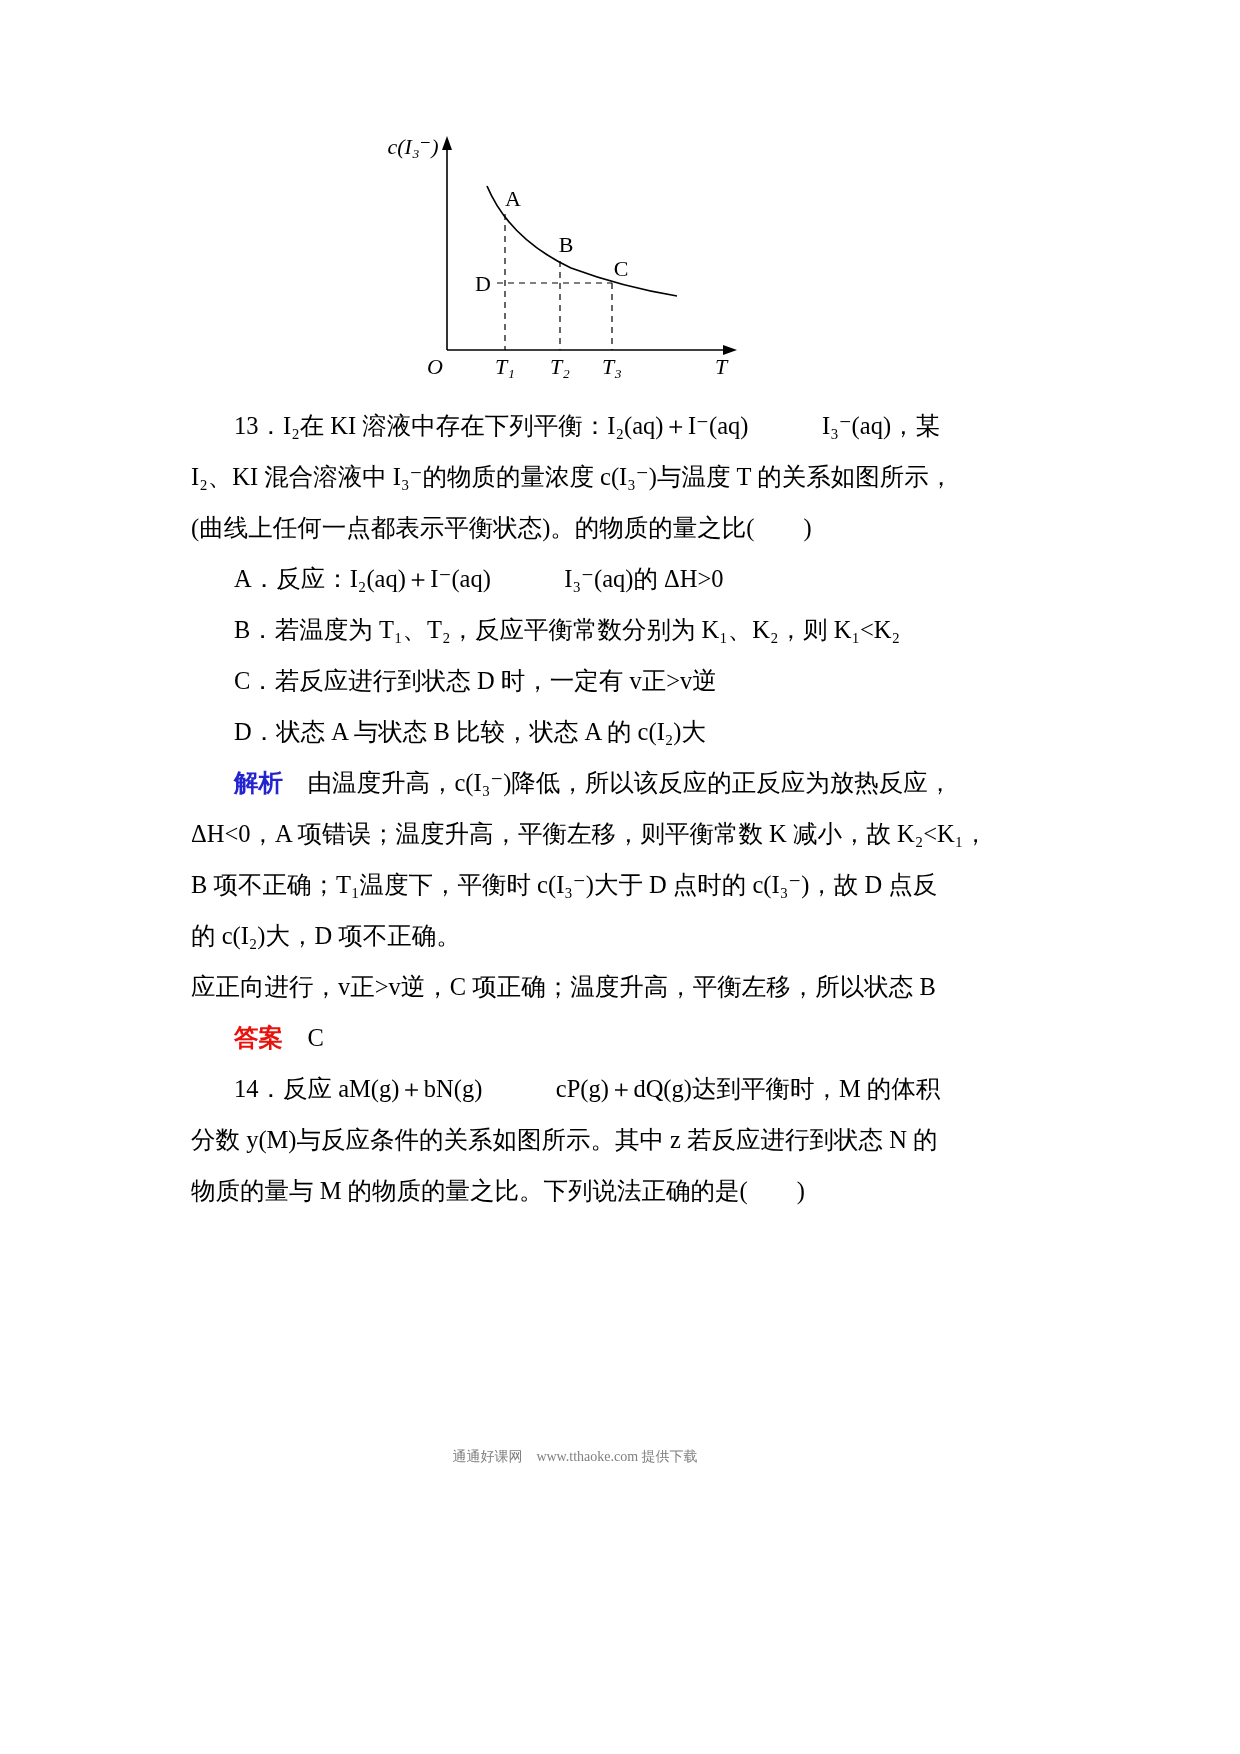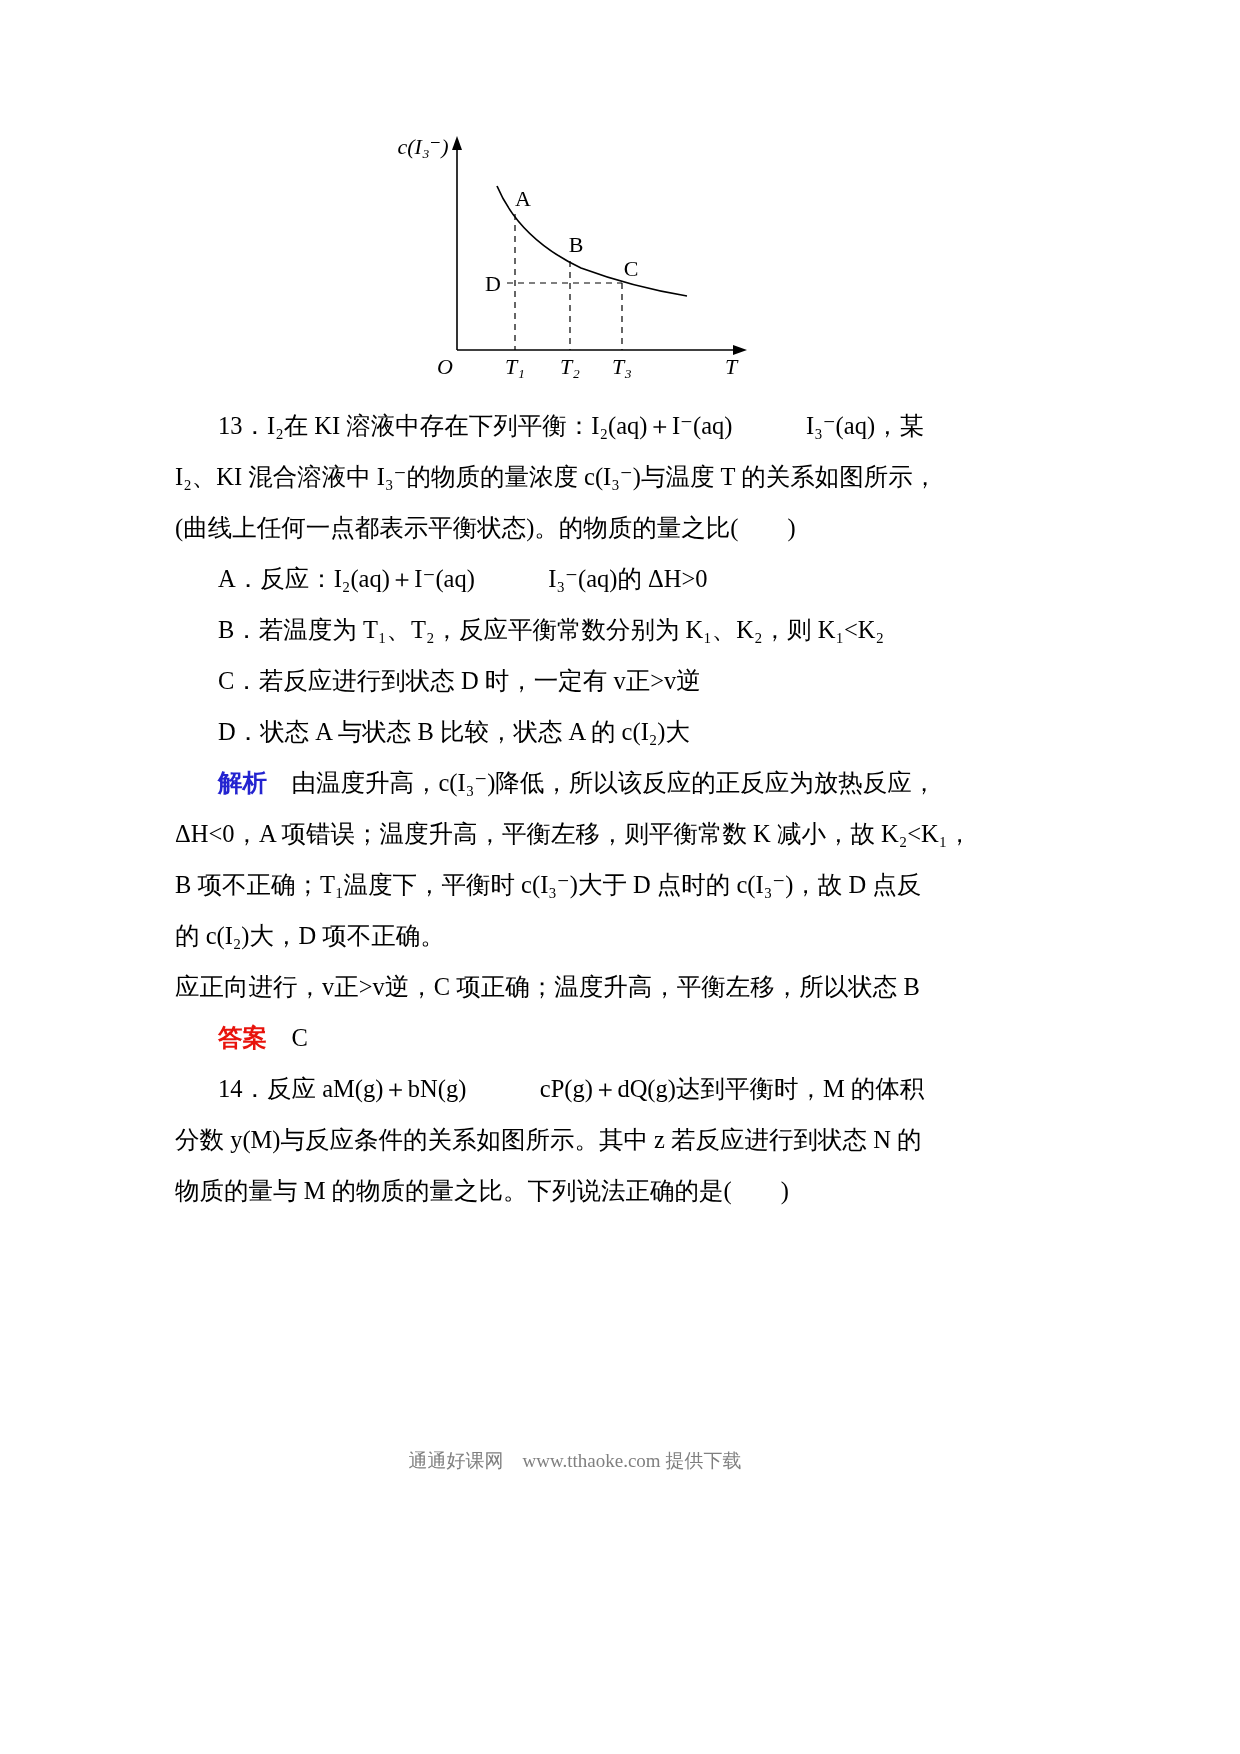--- a/index.html
+++ b/index.html
@@ -10,7 +10,7 @@
   }
   .page{position:absolute;inset:0;}
   
-  .figure{position:absolute;left:395px;top:128px;width:380px;height:268px;}
+  .figure{position:absolute;left:385px;top:128px;width:380px;height:268px;}
   .figure svg{display:block;}
   .axis{stroke:#000;stroke-width:1.6;fill:none;}
   .curve{stroke:#000;stroke-width:1.7;fill:none;}

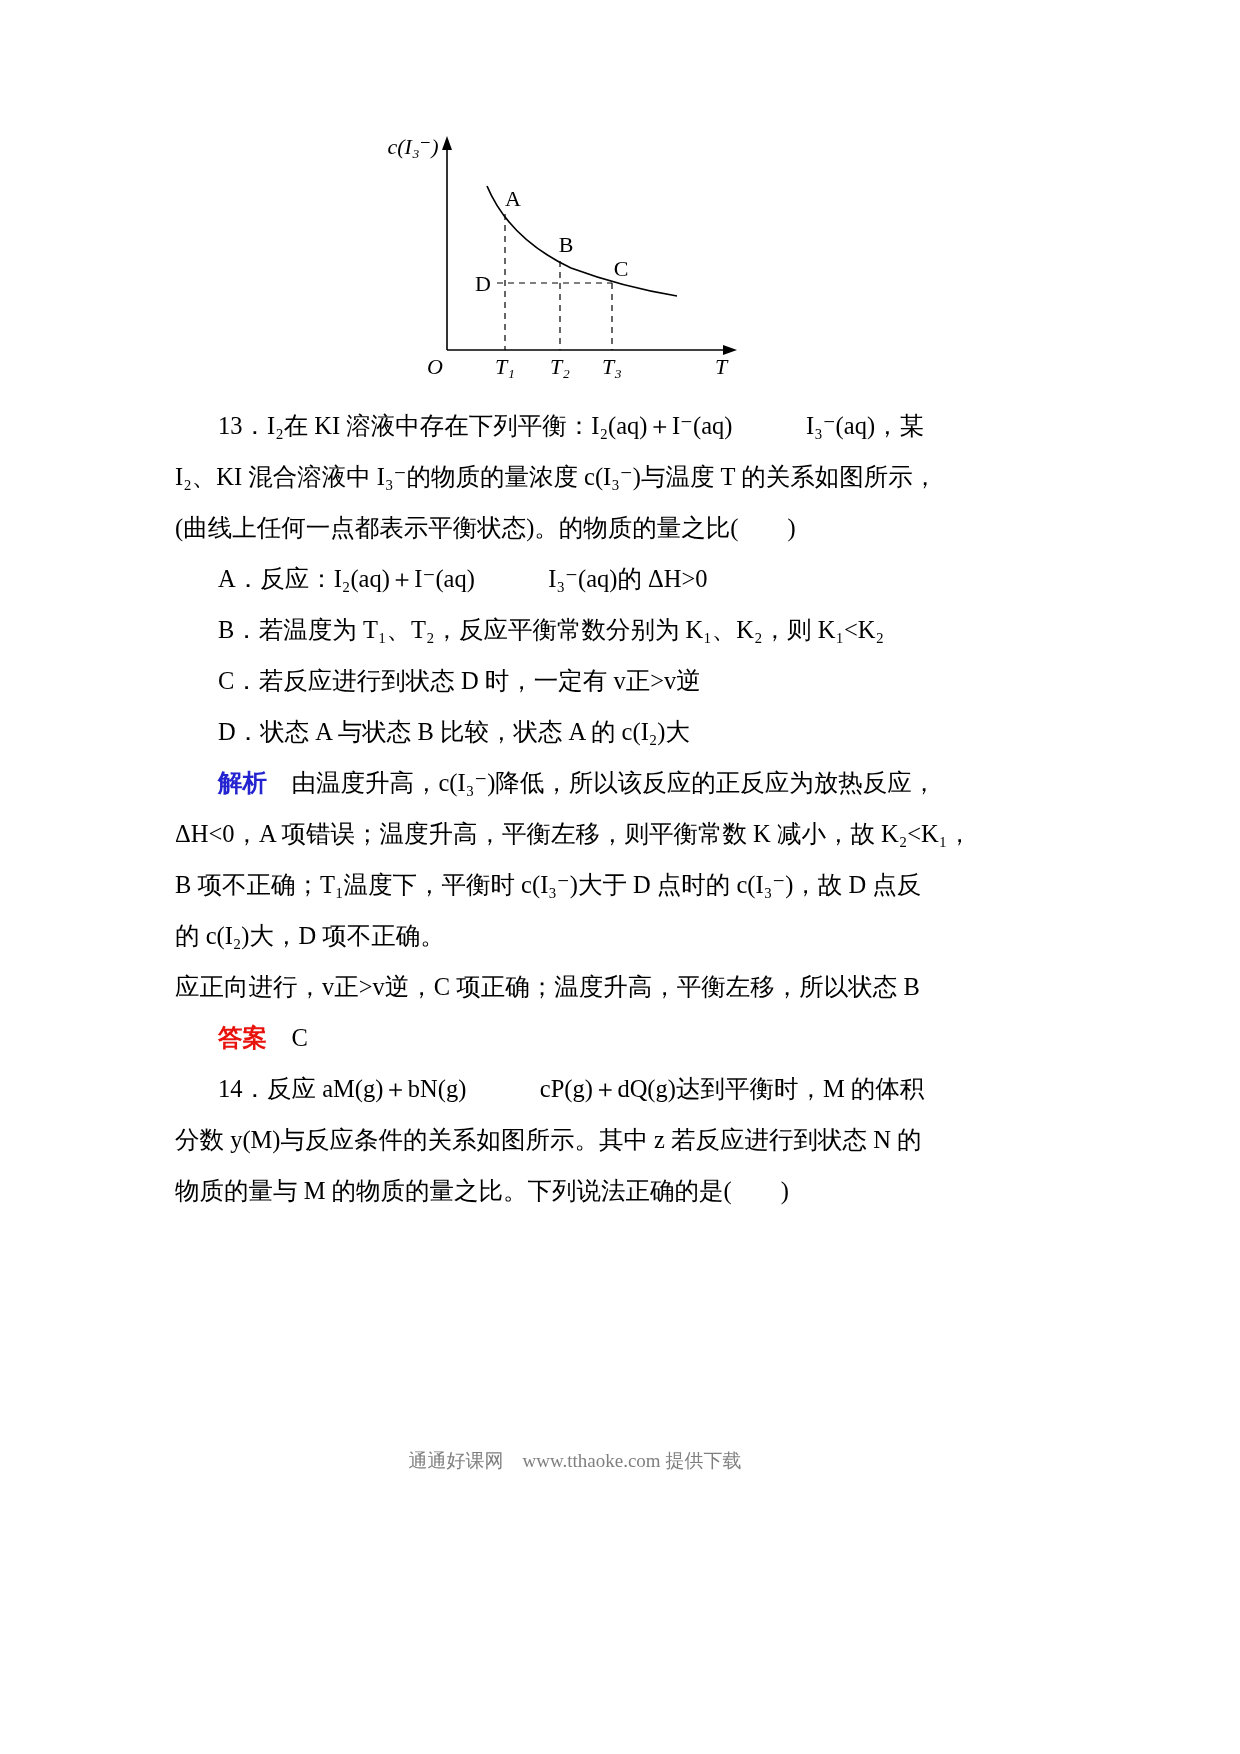--- a/index.html
+++ b/index.html
@@ -22,7 +22,7 @@
     position:absolute;left:175px;top:400px;width:800px;
     font-size:24.5px;
   }
-  .line{height:51px;line-height:51px;white-space:nowrap;}
+  .line{height:51px;line-height:51px;white-space:nowrap;margin-left:16px;}
   .indent{padding-left:43px;}
   .kw{font-family:Liberation Sans, sans-serif;font-weight:bold;}
   .kw.blue{color:#2323d0;}

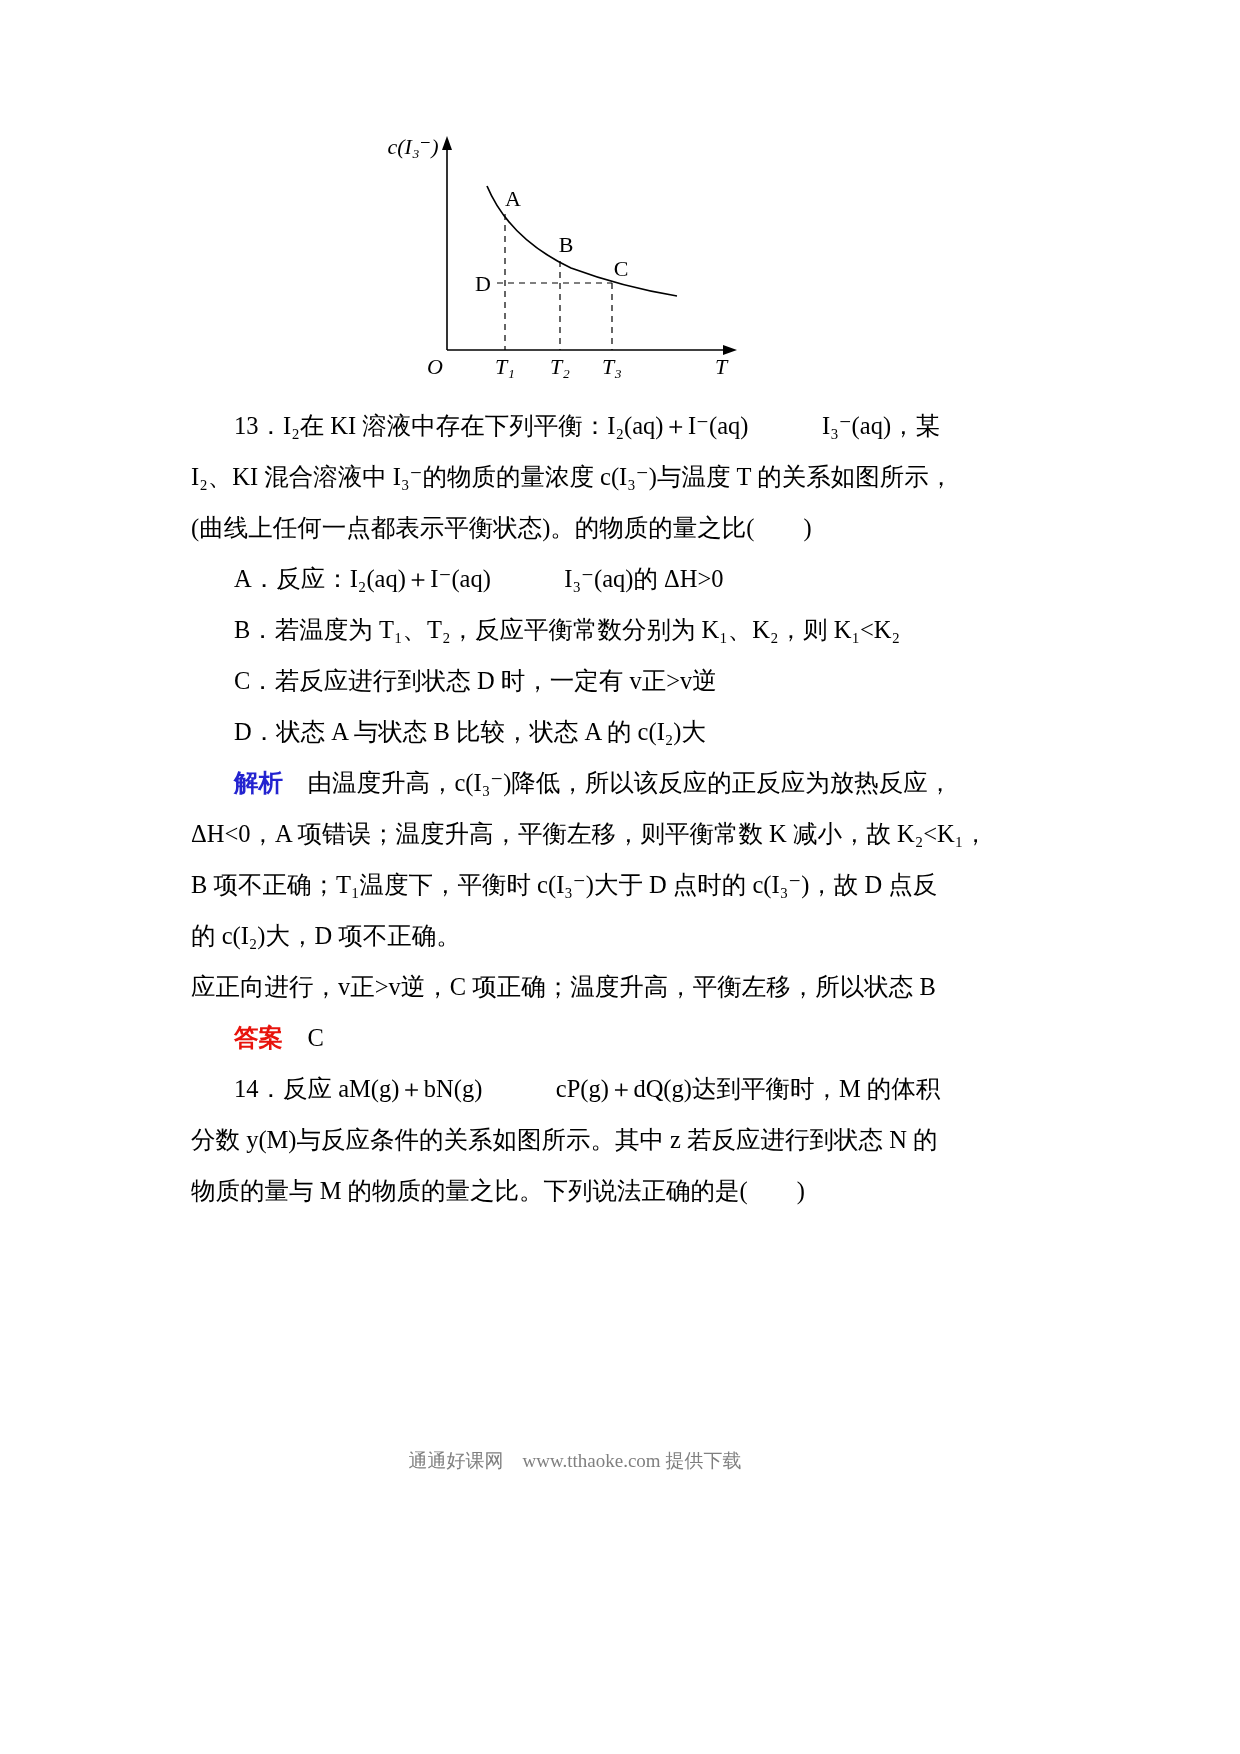--- a/index.html
+++ b/index.html
@@ -30,7 +30,7 @@
   
   .footer{
     position:absolute;left:175px;top:1448px;width:800px;
-    text-align:center;font-size:19px;color:#7f7f7f;
+    text-align:center;font-size:14px;color:#7f7f7f;
     font-family:"Liberation Serif","DejaVu Serif",serif;
   }
 </style>

